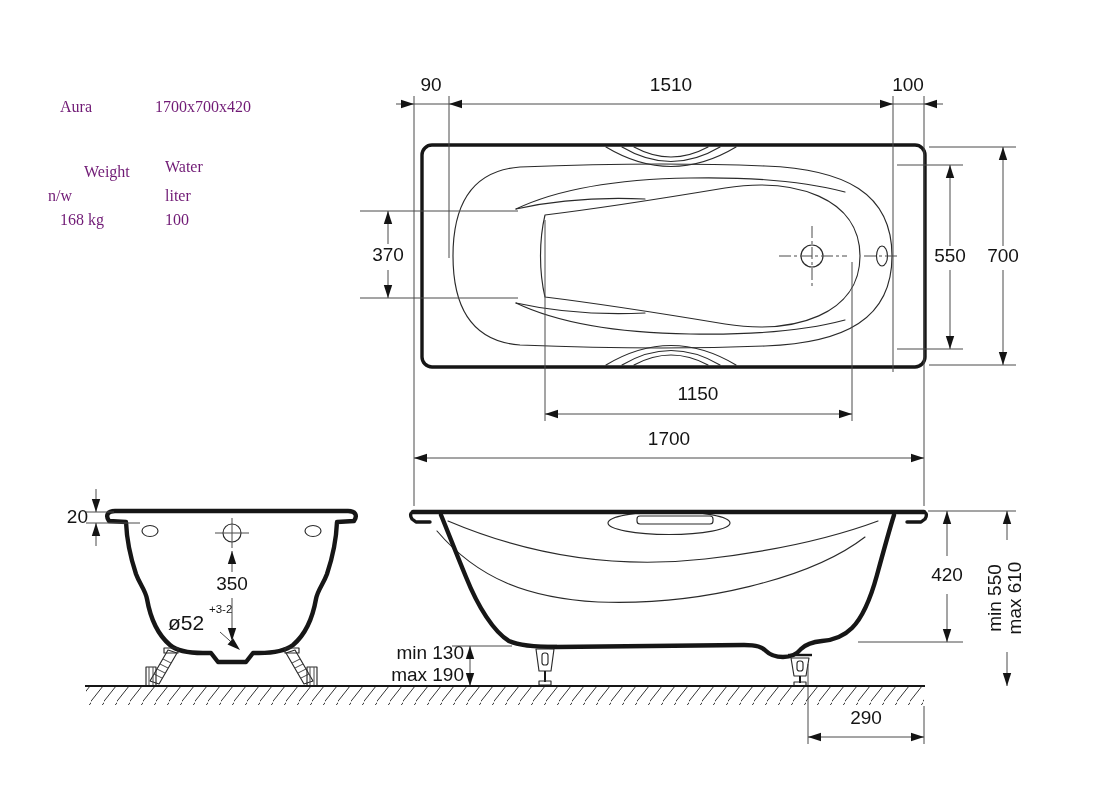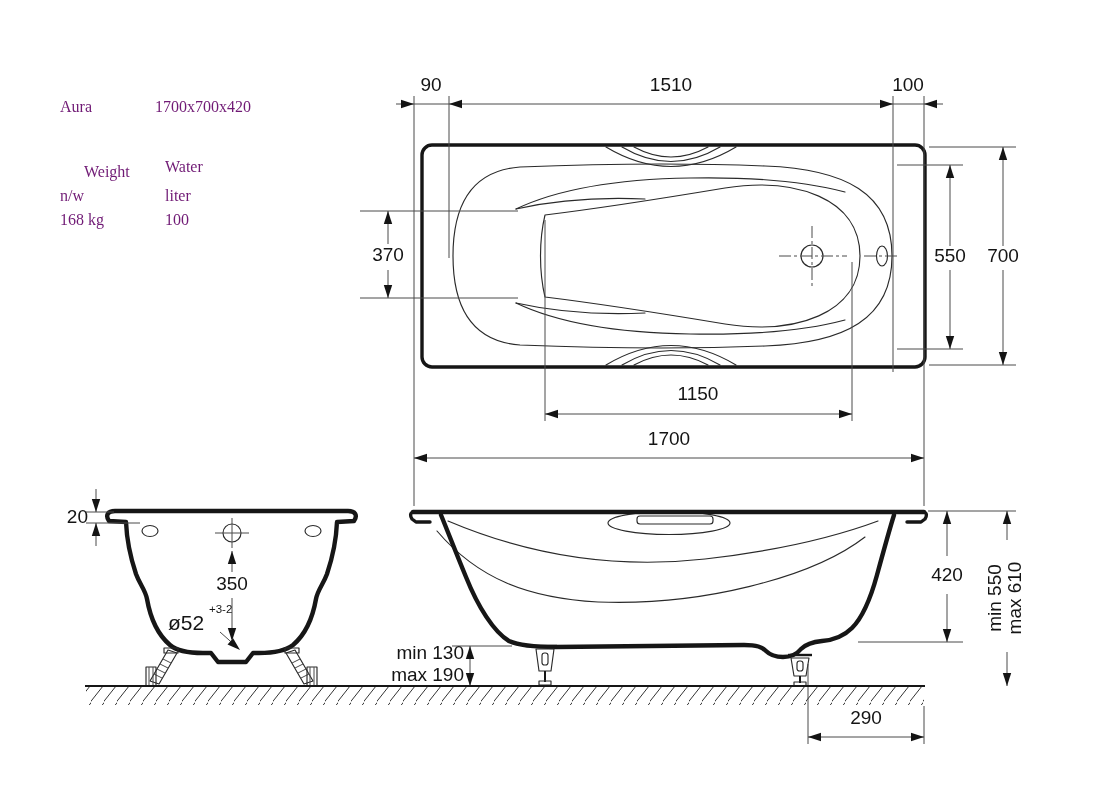--- a/index.html
+++ b/index.html
@@ -25,7 +25,7 @@
   <span class="lbl" style="left:155px;top:98px;">1700x700x420</span>
   <span class="lbl" style="left:60px;top:163px;margin-left:24px;">Weight</span>
   <span class="lbl" style="left:165px;top:158px;">Water</span>
-  <span class="lbl" style="left:60px;top:187px;">n/w</span>
+  <span class="lbl" style="left:48px;top:187px;">n/w</span>
   <span class="lbl" style="left:165px;top:187px;">liter</span>
   <span class="lbl" style="left:60px;top:211px;">168 kg</span>
   <span class="lbl" style="left:165px;top:211px;">100</span>

